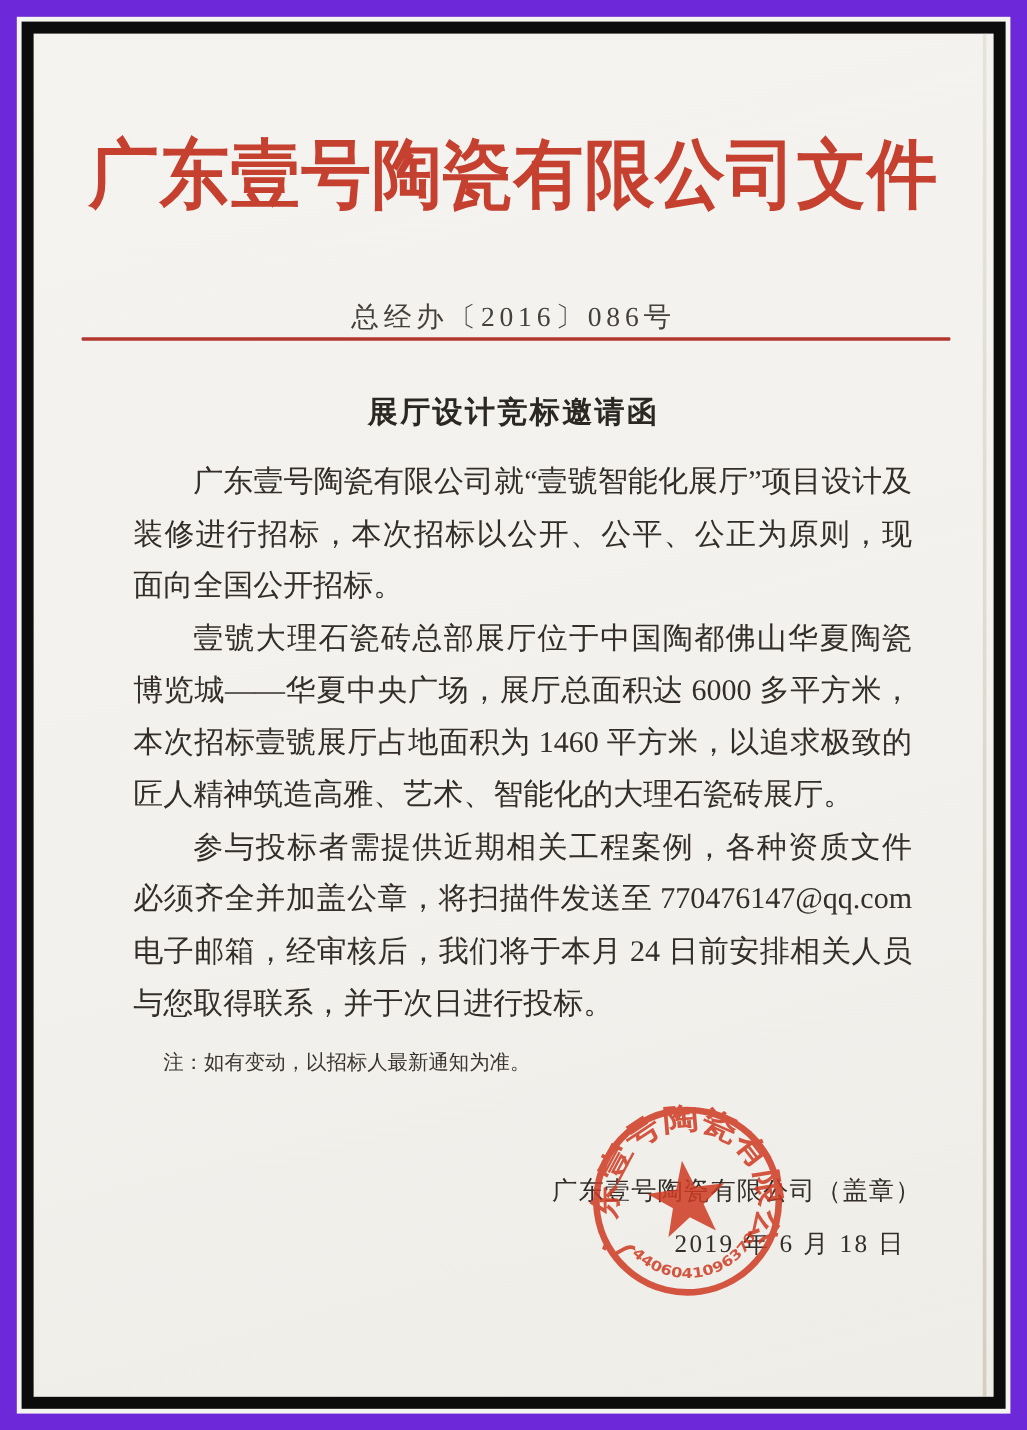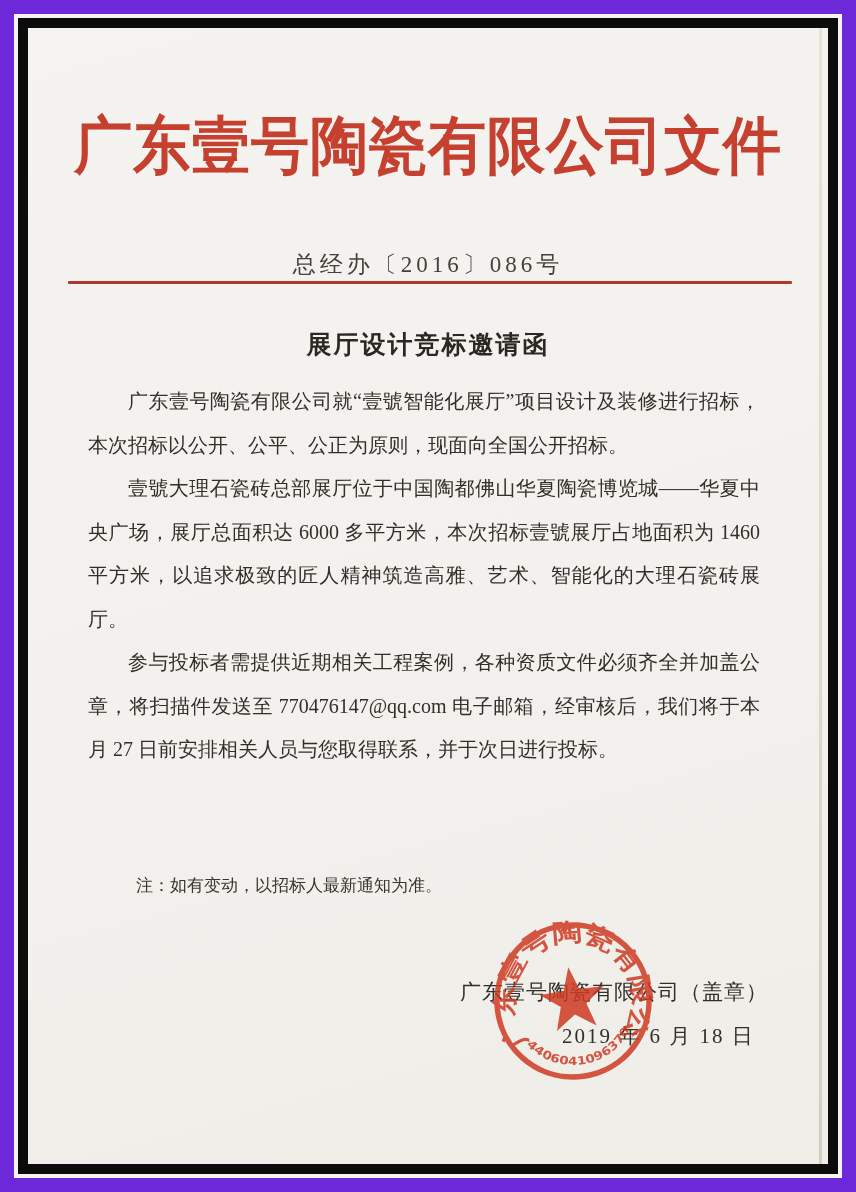--- a/index.html
+++ b/index.html
@@ -38,8 +38,8 @@
     text-align:center;font-size:25px;font-weight:bold;color:#2b2823;letter-spacing:2px;
   }
   .body-text{
-    position:absolute;left:60px;right:68px;top:352px;
-    font-size:20px;line-height:43.5px;color:#332e29;text-align:justify;
+    position:absolute;left:83px;right:68px;top:352px;
+    font-size:25px;line-height:43.5px;color:#332e29;text-align:justify;
   }
   .body-text p{margin:0;text-indent:2em;}
   .note-line{

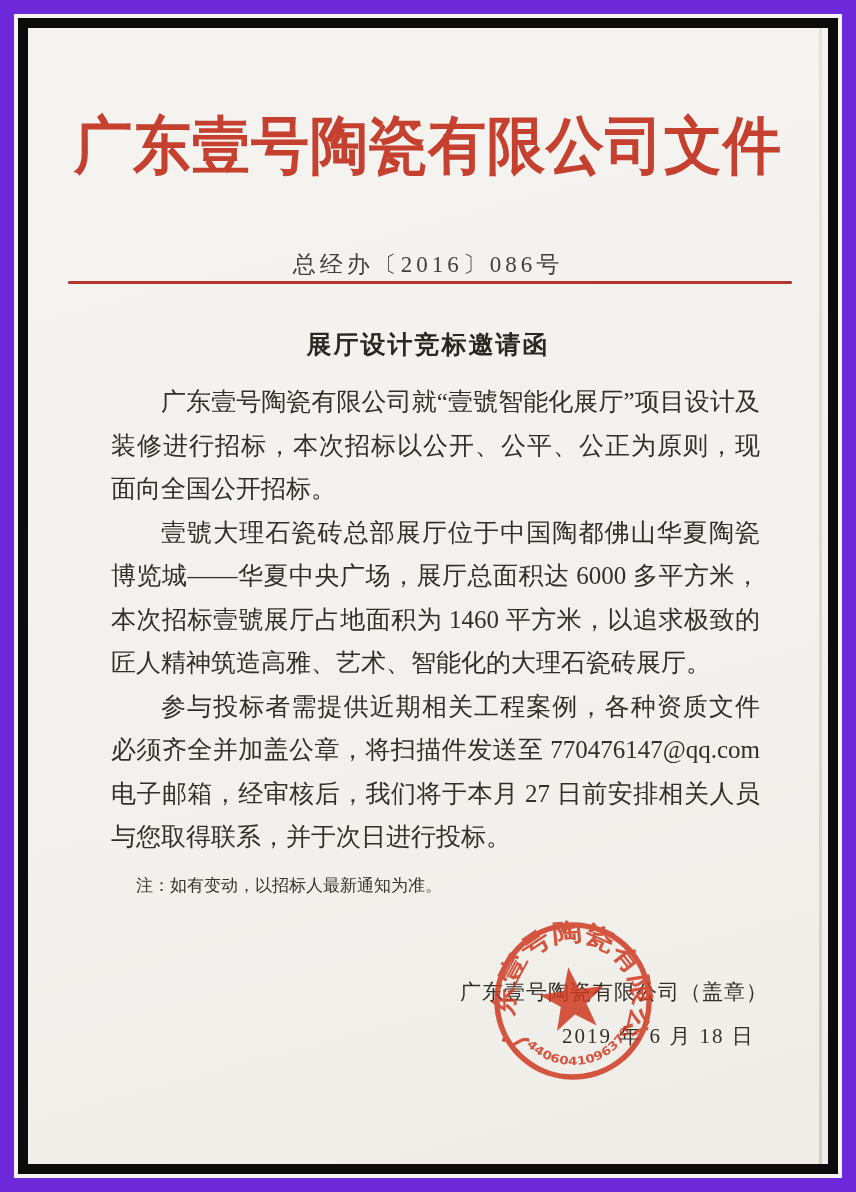--- a/index.html
+++ b/index.html
@@ -78,7 +78,7 @@
     <div class="body-text">
       <p>广东壹号陶瓷有限公司就“壹號智能化展厅”项目设计及装修进行招标，本次招标以公开、公平、公正为原则，现面向全国公开招标。</p>
       <p>壹號大理石瓷砖总部展厅位于中国陶都佛山华夏陶瓷博览城——华夏中央广场，展厅总面积达 6000 多平方米，本次招标壹號展厅占地面积为 1460 平方米，以追求极致的匠人精神筑造高雅、艺术、智能化的大理石瓷砖展厅。</p>
-      <p>参与投标者需提供近期相关工程案例，各种资质文件必须齐全并加盖公章，将扫描件发送至 770476147@qq.com 电子邮箱，经审核后，我们将于本月 27 日前安排相关人员与您取得联系，并于次日进行投标。</p>
+      <p>参与投标者需提供近期相关工程案例，各种资质文件必须齐全并加盖公章，将扫描件发送至 770476147@qq.com 电子邮箱，经审核后，我们将于本月 24 日前安排相关人员与您取得联系，并于次日进行投标。</p>
     </div>
 
     <div class="note-line">注：如有变动，以招标人最新通知为准。</div>

